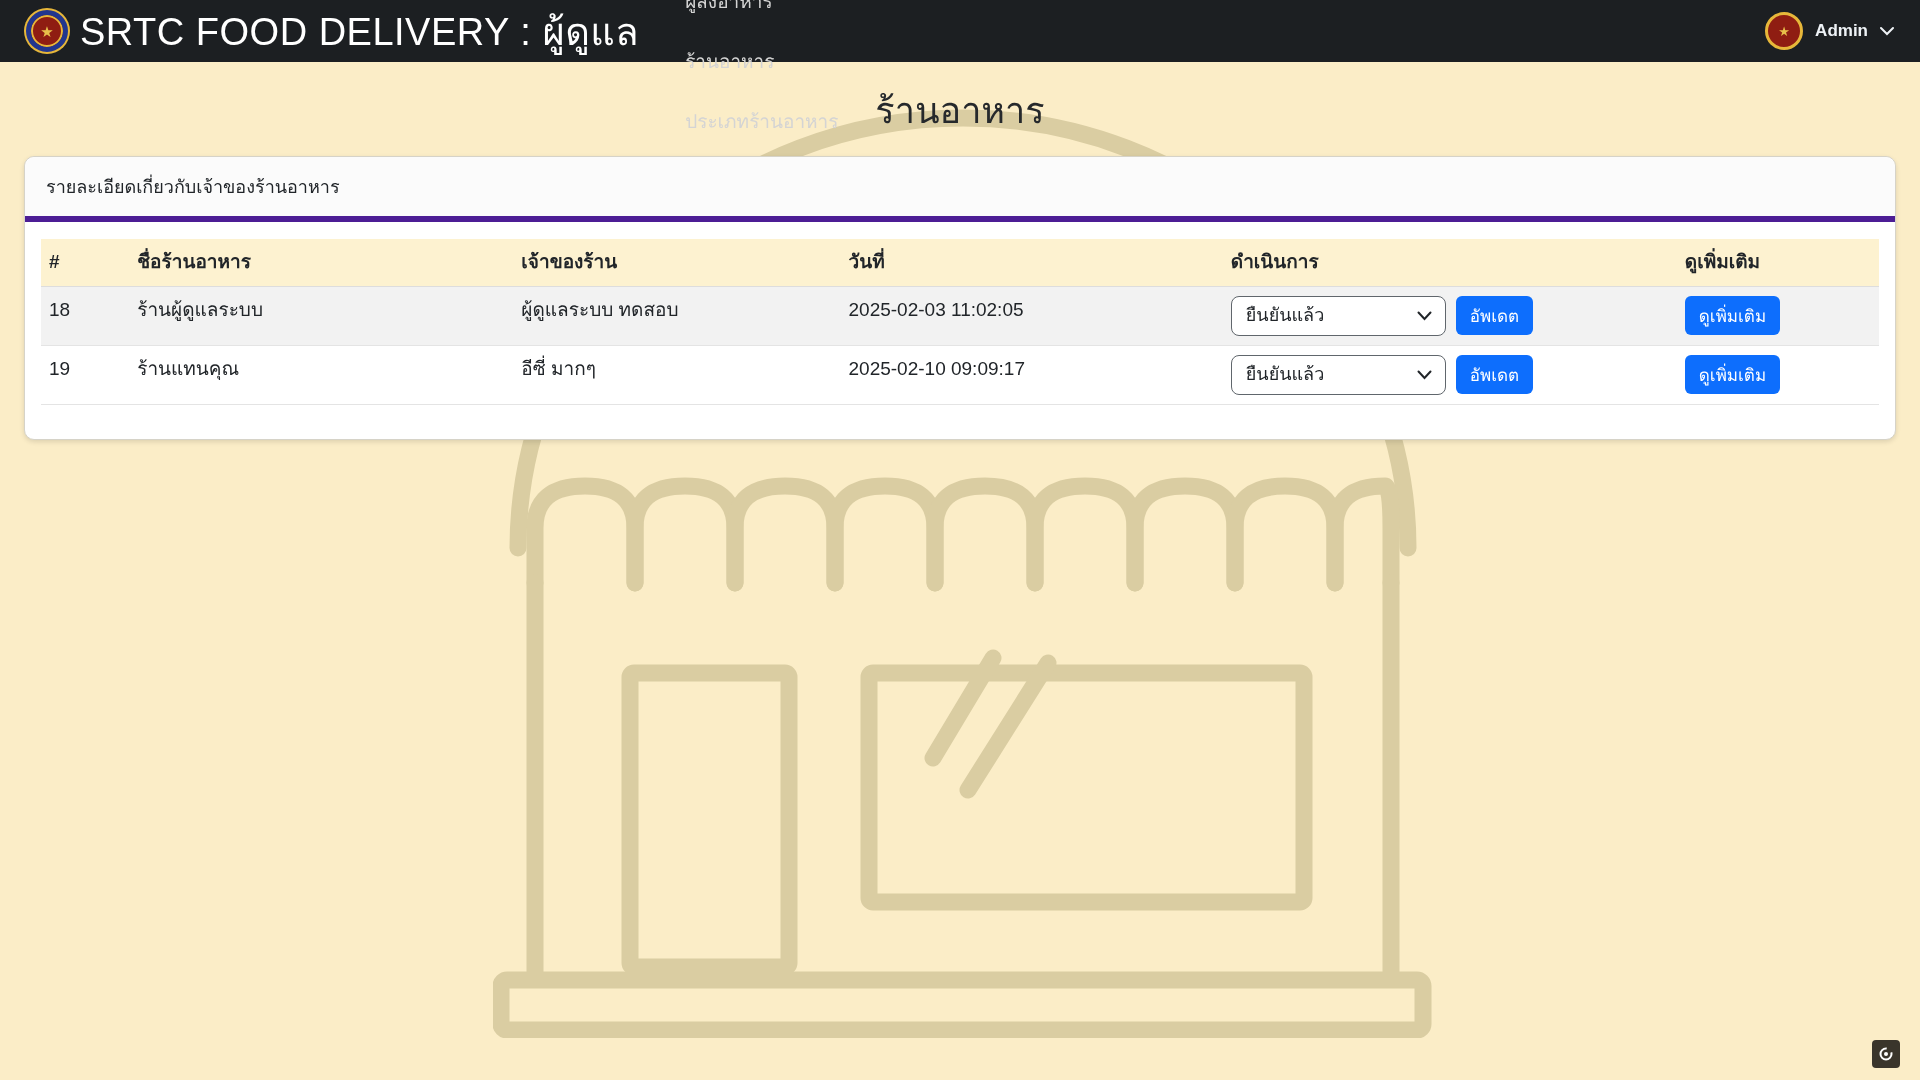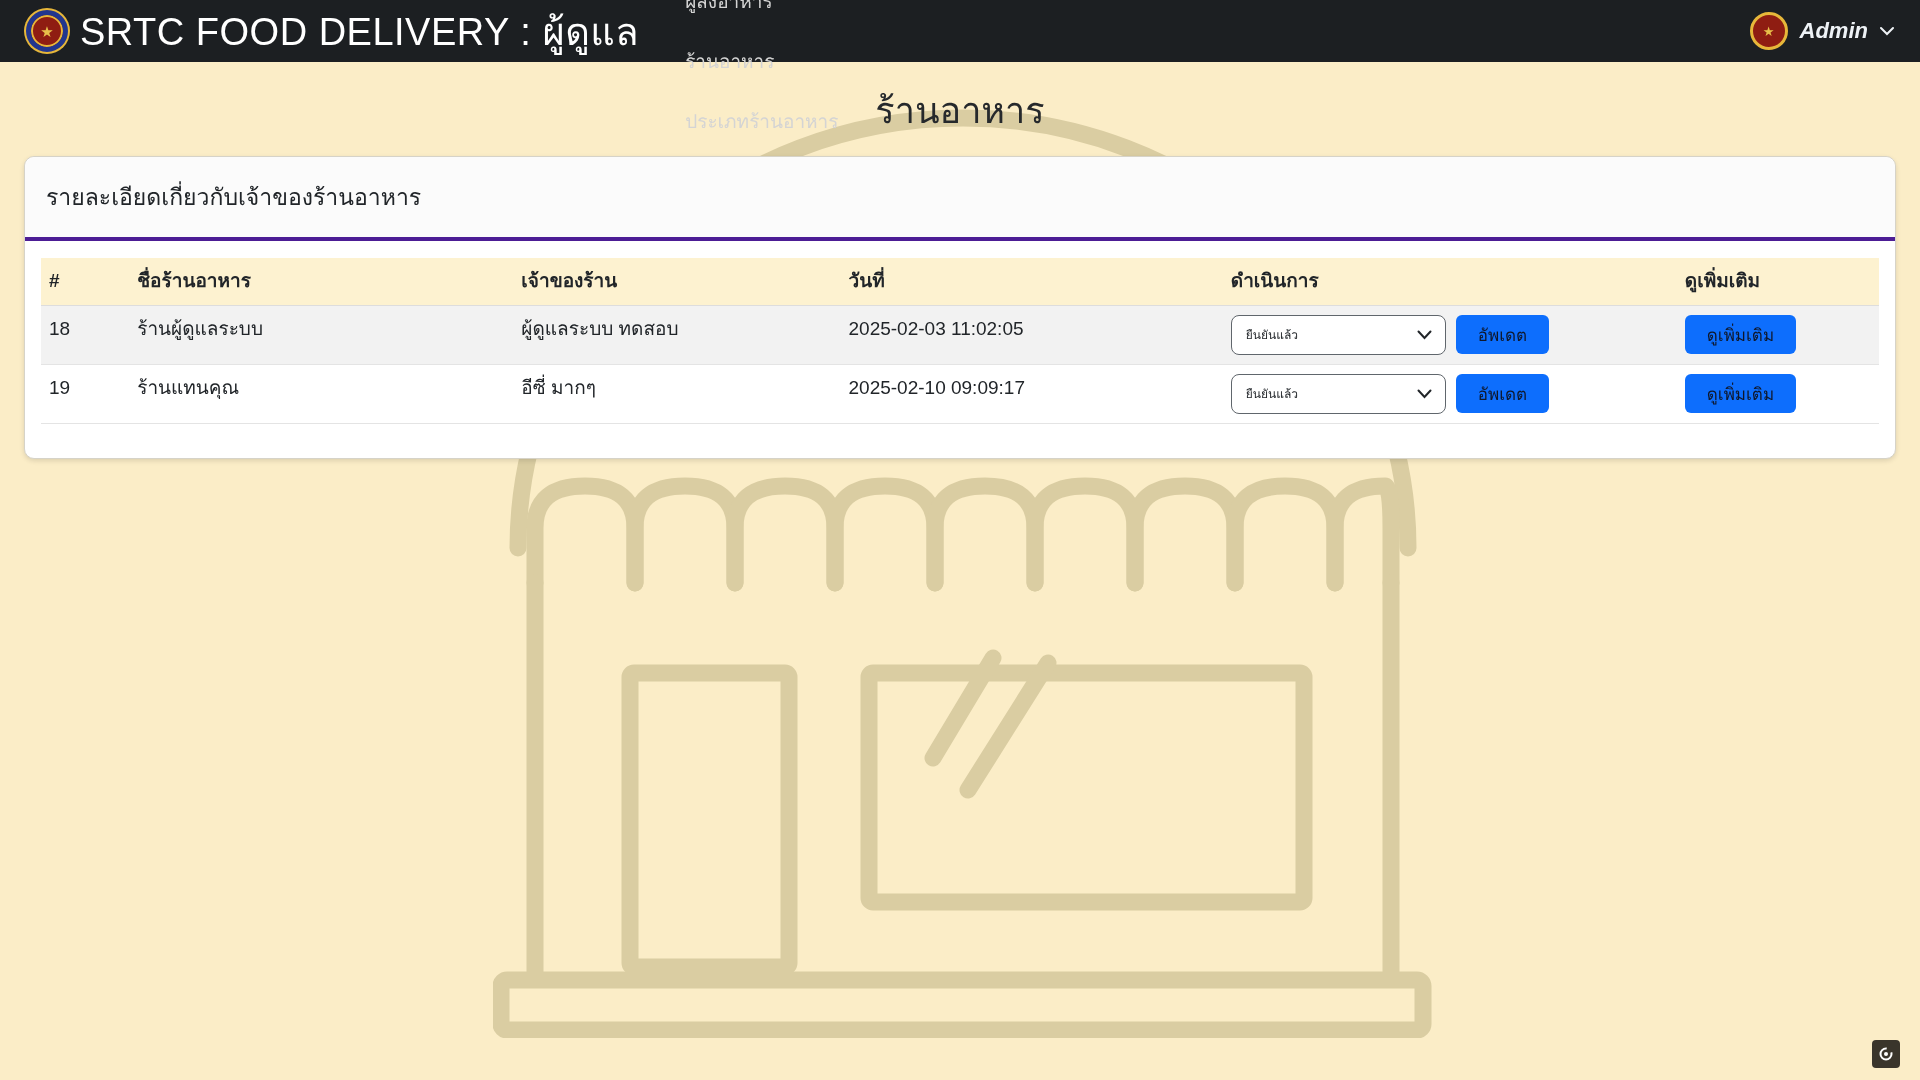--- a/index.html
+++ b/index.html
@@ -22,7 +22,7 @@
   .avatar { width:38px; height:38px; border-radius:50%; background:#8f1d12;
     border:3px solid #e7b73a; display:flex; align-items:center; justify-content:center; }
   .avatar .glyph { color:#e8c04a; font-size:13px; line-height:1; }
-  .user-name { font-size:22px; font-weight:700; color:#eef2f6;font-style:italic; }
+  .user-name { font-size:17px; font-weight:700; color:#eef2f6; }
   .caret svg { display:block; }
 
   

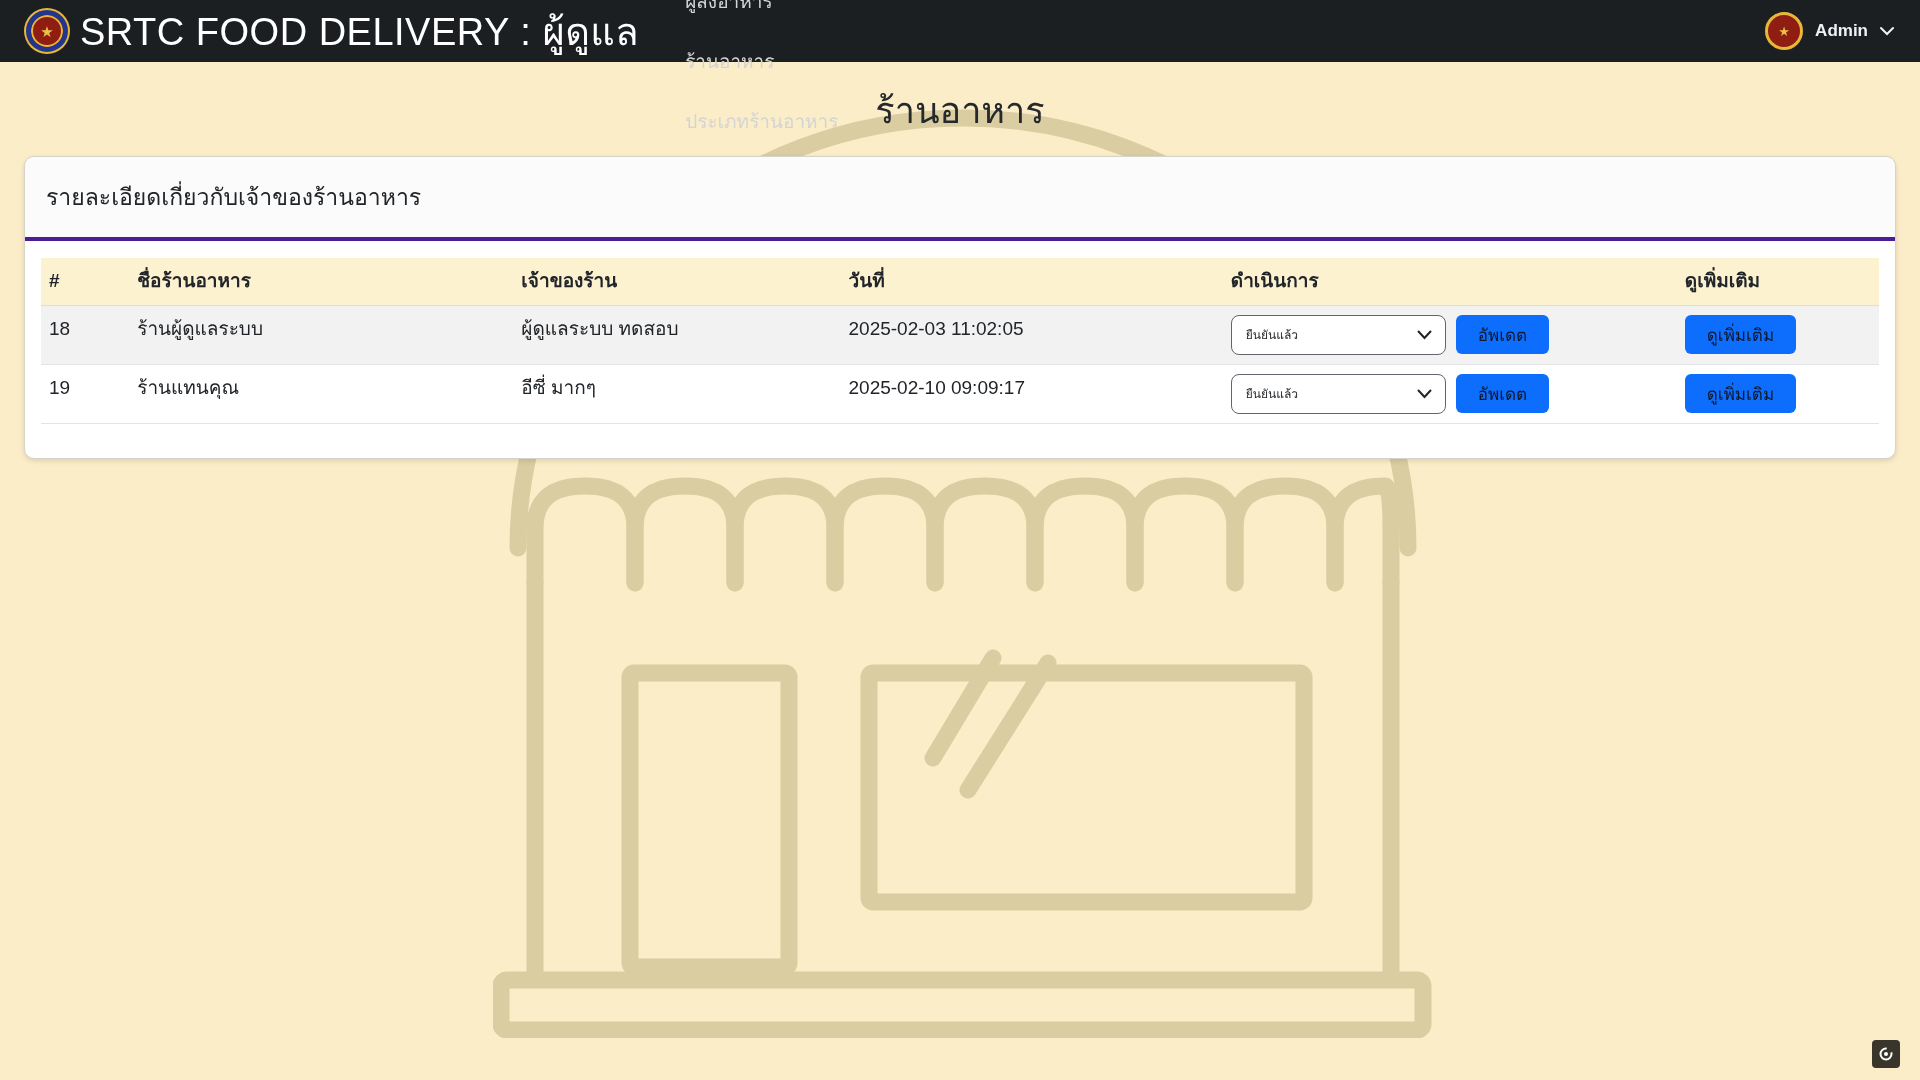--- a/index.html
+++ b/index.html
@@ -35,8 +35,8 @@
   .card { position:relative; z-index:2; margin:17px 24px 0 24px; background:#ffffff;
     border:1px solid #d6d3c8; border-radius:10px;
     box-shadow:0 2px 5px rgba(0,0,0,.12); overflow:hidden; }
-  .card-header { background:#fbfbfb; border-bottom:4px solid #4c1d95;
-    padding:22px 21px; font-size:23px; color:#212529; border-radius:10px 10px 0 0; }
+  .card-header { background:#fbfbfb; border-bottom:6px solid #4c1d95;
+    padding:15px 21px; font-size:18px; color:#212529; border-radius:10px 10px 0 0; }
   .card-body { padding:17px 16px 34px 16px; }
 
   table { width:100%; border-collapse:collapse; table-layout:fixed; }

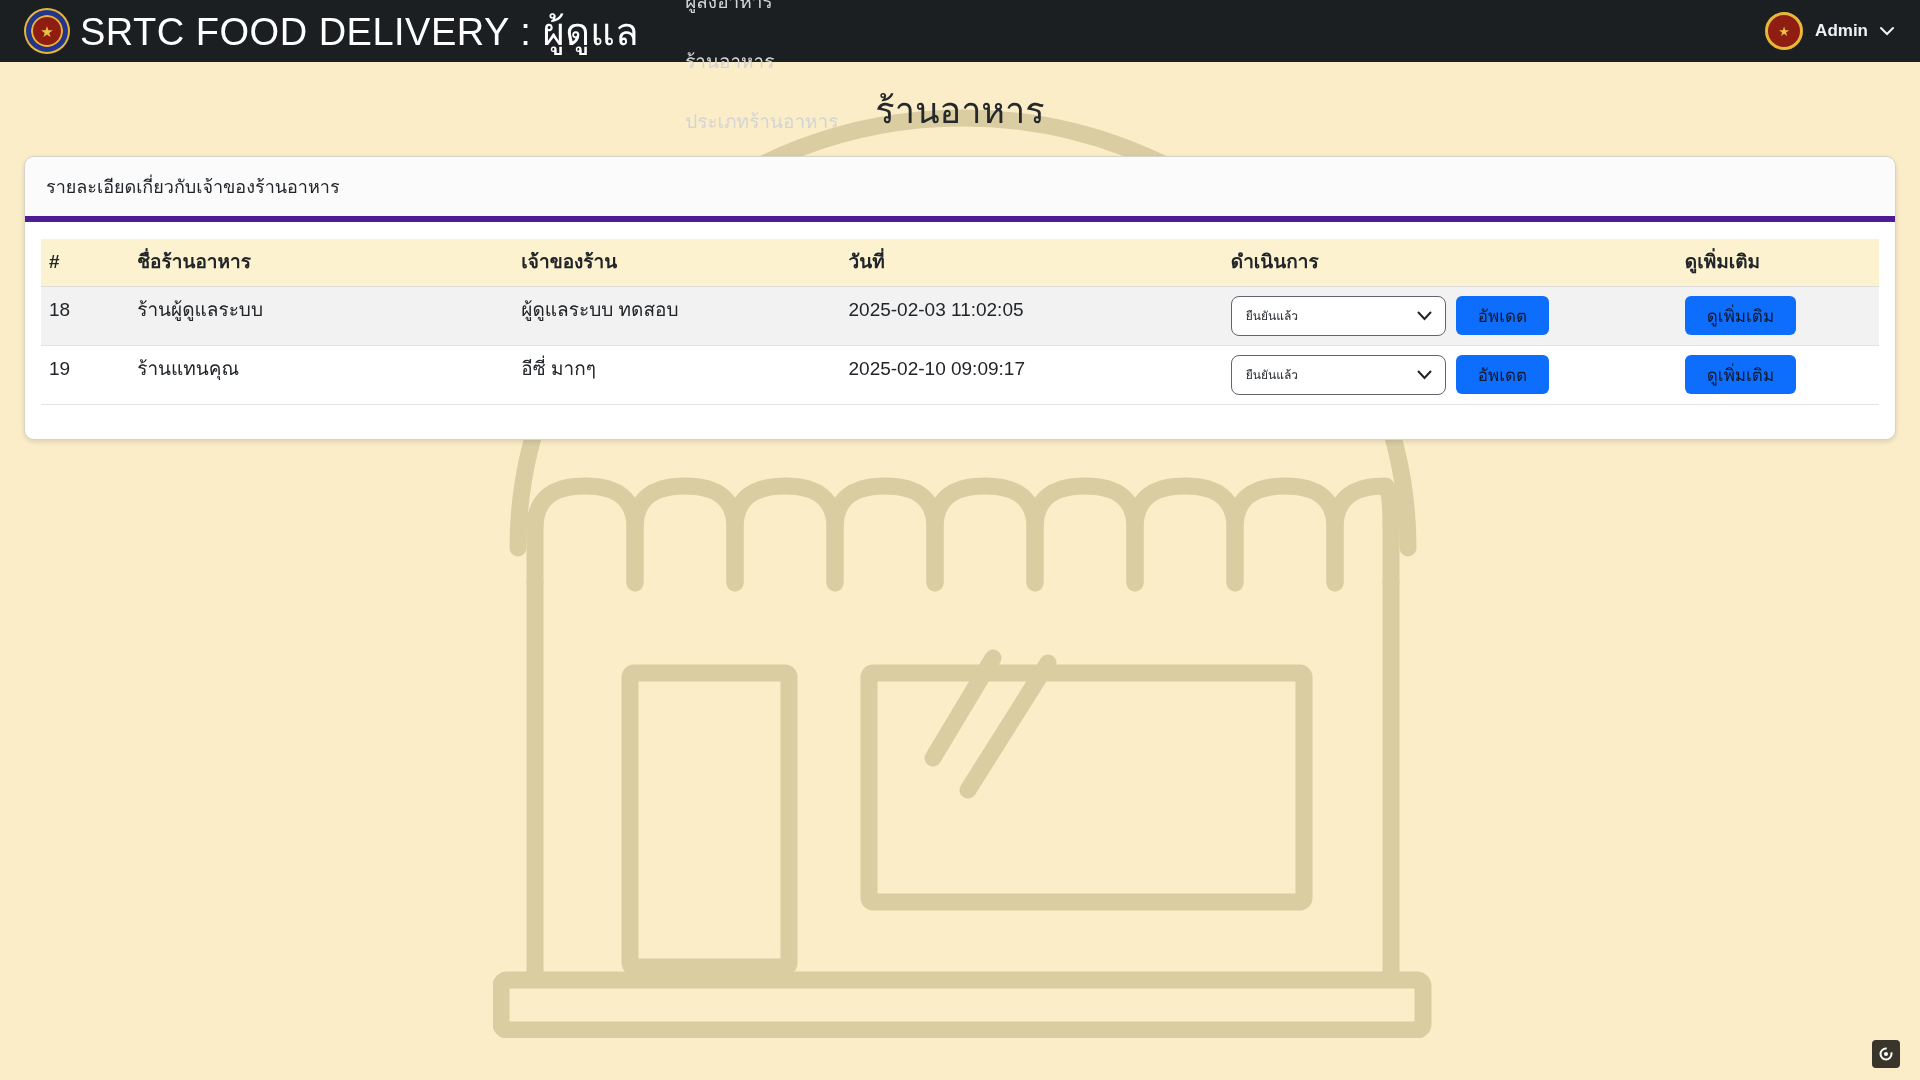--- a/index.html
+++ b/index.html
@@ -52,7 +52,7 @@
   .actions-cell { display:flex; align-items:center; gap:10px; }
   .status-select { width:215px; height:40px; background:#fff; border:1px solid #60666c;
     border-radius:8px; display:flex; align-items:center; justify-content:space-between;
-    padding:0 13px 0 14px; font-size:12px; color:#212529; cursor:pointer; }
+    padding:0 13px 0 14px; font-size:18px; color:#212529; cursor:pointer; }
   .btn { background:#0d6efd; color:#0f172a; border:none; border-radius:6px;
     font-size:17px; padding:6px 22px; cursor:pointer;
     font-family:"Liberation Sans","DejaVu Sans",sans-serif; }

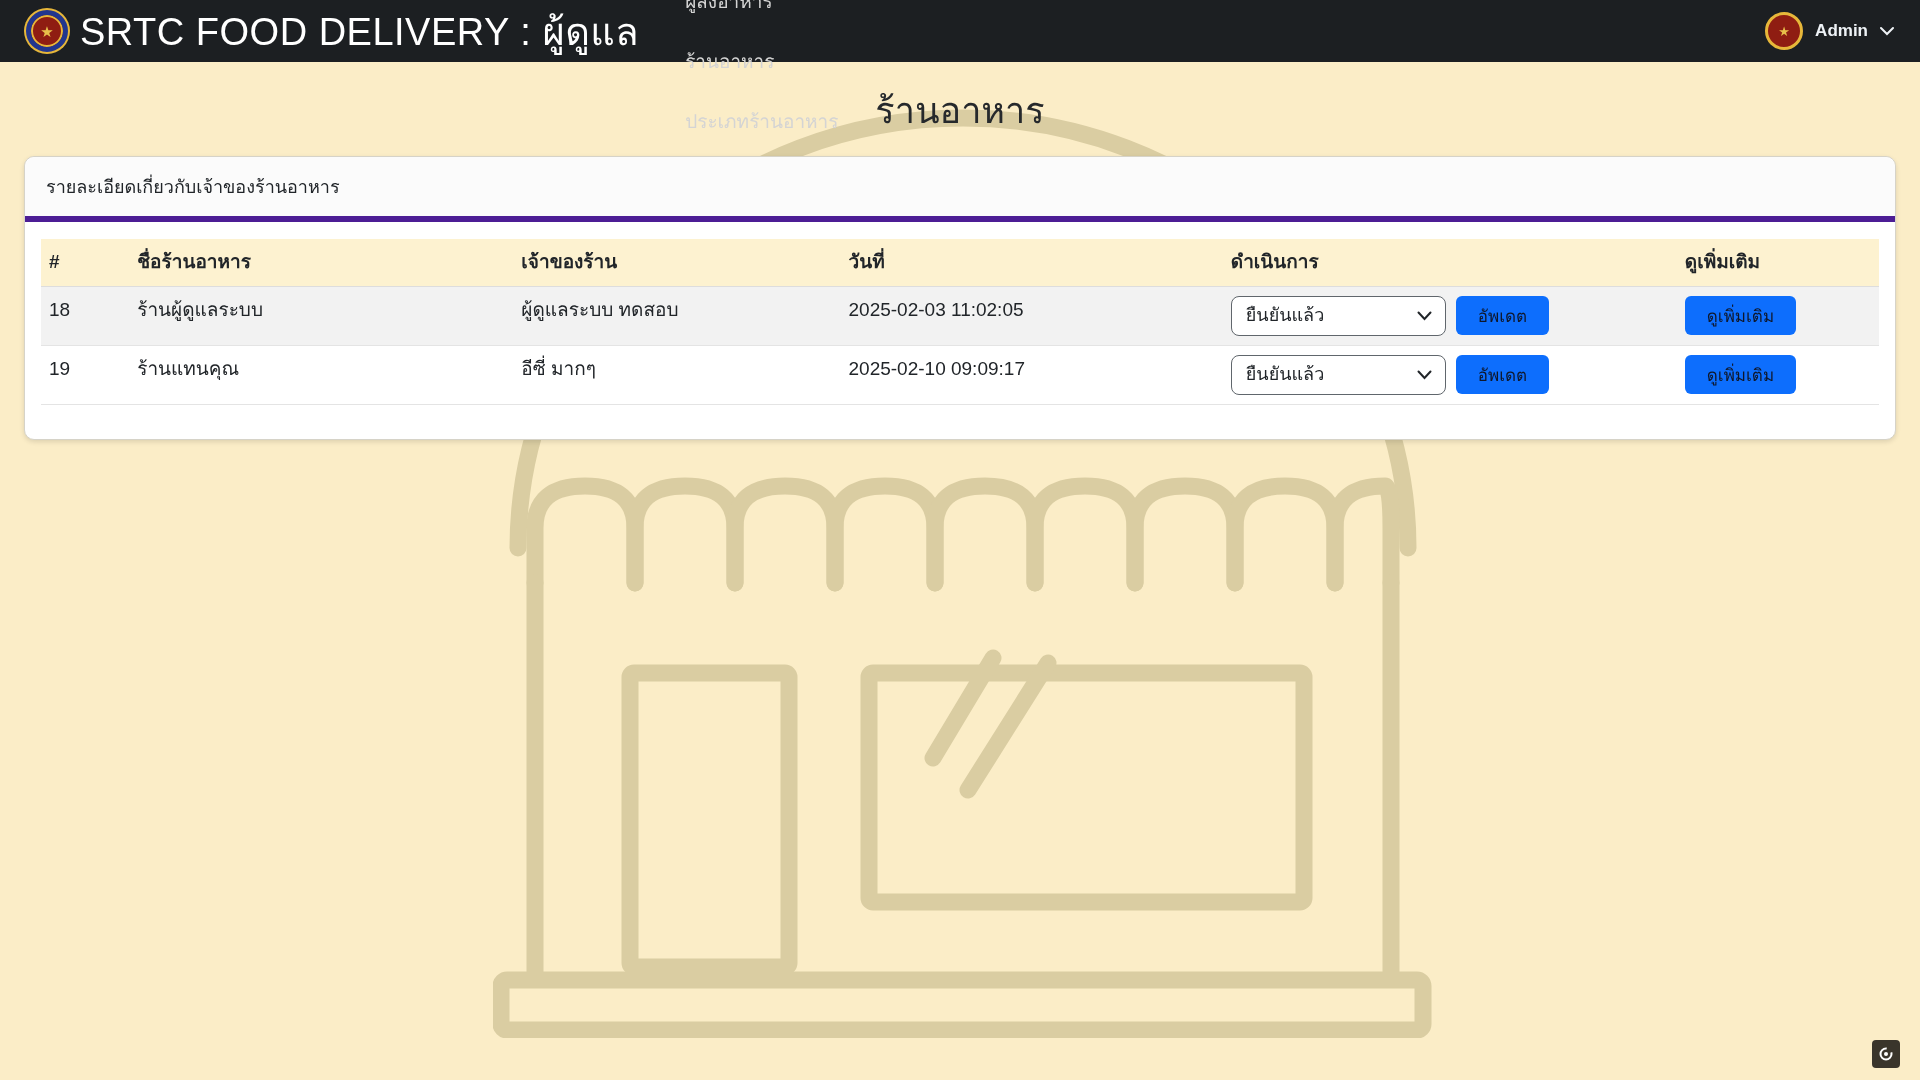--- a/index.html
+++ b/index.html
@@ -53,8 +53,8 @@
   .status-select { width:215px; height:40px; background:#fff; border:1px solid #60666c;
     border-radius:8px; display:flex; align-items:center; justify-content:space-between;
     padding:0 13px 0 14px; font-size:18px; color:#212529; cursor:pointer; }
-  .btn { background:#0d6efd; color:#0f172a; border:none; border-radius:6px;
-    font-size:17px; padding:6px 22px; cursor:pointer;
+  .btn { background:#0d6efd; color:#ffffff; border:none; border-radius:6px;
+    font-size:17px; padding:6px 14px; cursor:pointer;
     font-family:"Liberation Sans","DejaVu Sans",sans-serif; }
 
   .corner-widget { position:absolute; right:20px; bottom:12px; width:28px; height:28px;

